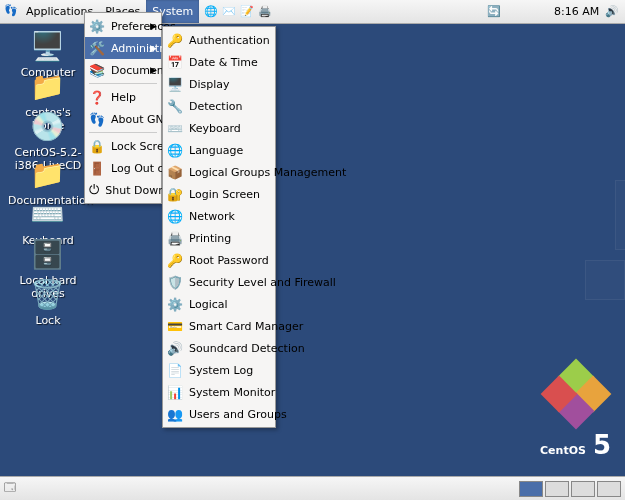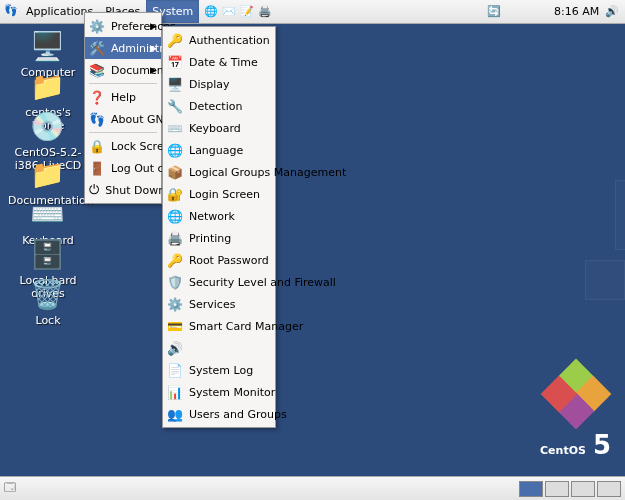--- a/index.html
+++ b/index.html
@@ -200,7 +200,7 @@
     </div>
     <div class="menu-item">
       <span class="mic">⚙️</span>
-      <span>Services</span>
+      <span>Logical</span>
     </div>
     <div class="menu-item">
       <span class="mic">💳</span>

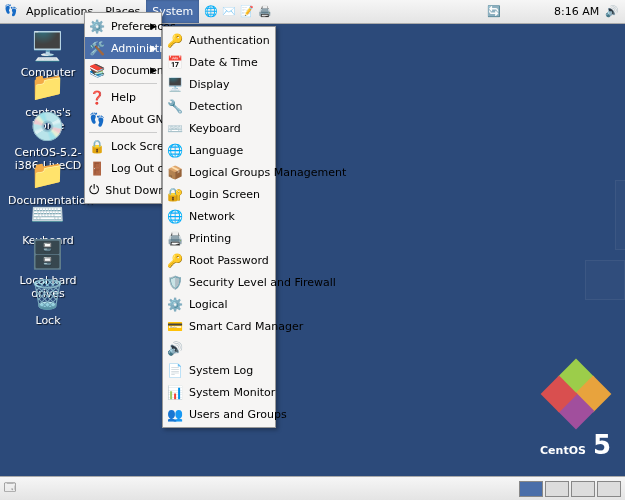--- a/index.html
+++ b/index.html
@@ -208,6 +208,7 @@
     </div>
     <div class="menu-item">
       <span class="mic">🔊</span>
+      <span>Soundcard Detection</span>
     </div>
     <div class="menu-item">
       <span class="mic">📄</span>

